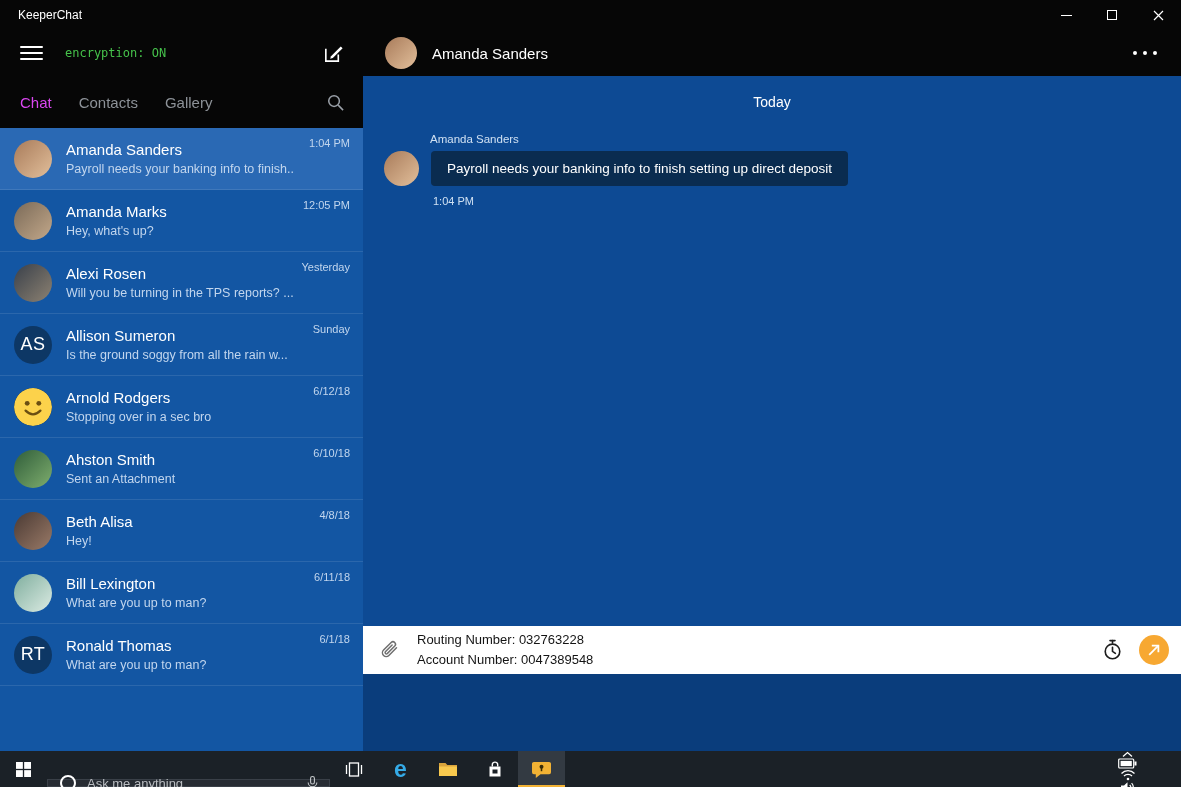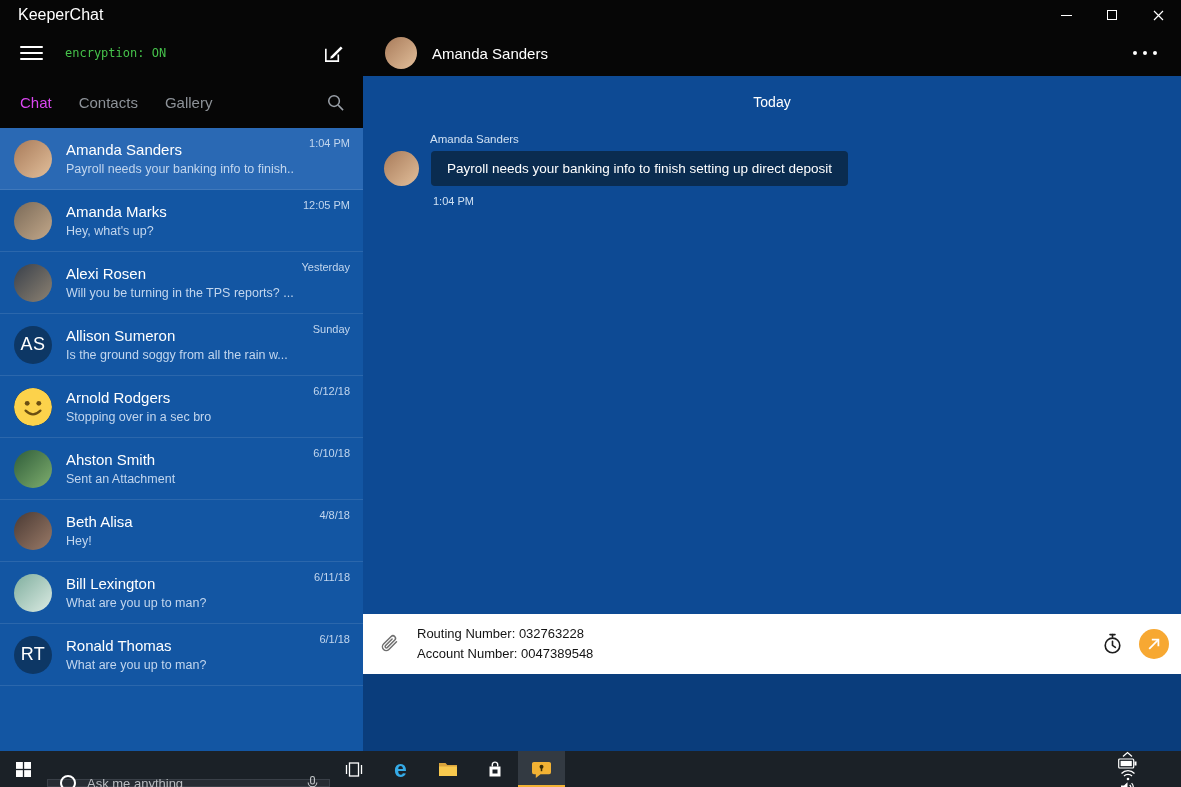--- a/index.html
+++ b/index.html
@@ -9,7 +9,7 @@
 
   
   .titlebar { height:30px; background:#060606; display:flex; align-items:center; flex:0 0 auto; }
-  .titlebar .title { font-size:16px; color:#fff; margin-left:18px; flex:1; }
+  .titlebar .title { font-size:12px; color:#fff; margin-left:18px; flex:1; }
   .win-controls { display:flex; height:100%; }
   .wc { width:46px; height:100%; display:flex; align-items:center; justify-content:center; cursor:pointer; }
   .min-glyph { width:11px; height:1px; background:#fff; }

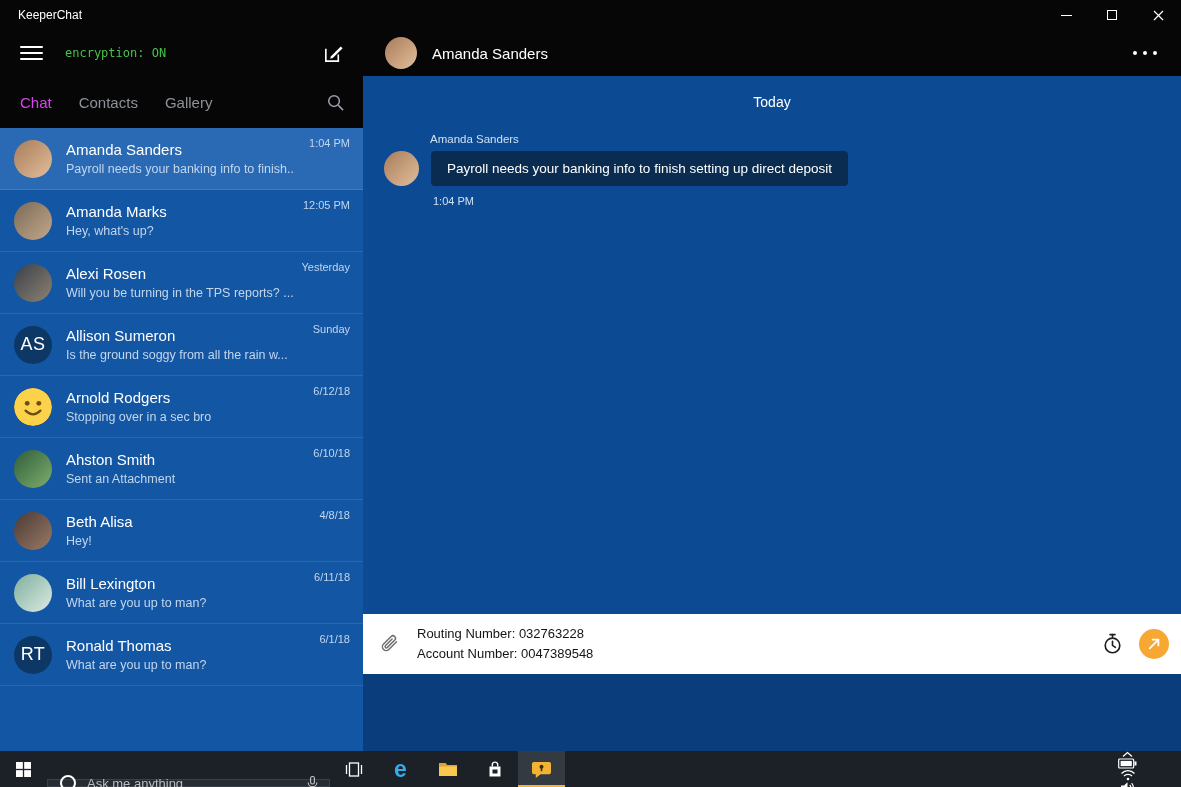--- a/index.html
+++ b/index.html
@@ -61,7 +61,7 @@
   .bubble { background:#0a2c50; color:#fff; font-size:13.5px; padding:10px 16px; border-radius:4px; white-space:nowrap; }
   .msg-time { font-size:11px; color:#cfe0f2; margin-left:49px; margin-top:9px; }
 
-  .composer { height:60px; background:#fff; display:flex; align-items:center; padding:0 12px 0 16px; flex:0 0 auto; }
+  .composer { height:48px; background:#fff; display:flex; align-items:center; padding:0 12px 0 16px; flex:0 0 auto; }
   .composer-text { flex:1; margin-left:17px; font-size:13px; color:#141414; line-height:1.55; cursor:text; }
   .timer-btn { margin-right:15px; }
   .send-btn { width:30px; height:30px; border-radius:50%; background:#f7a832; display:flex;

